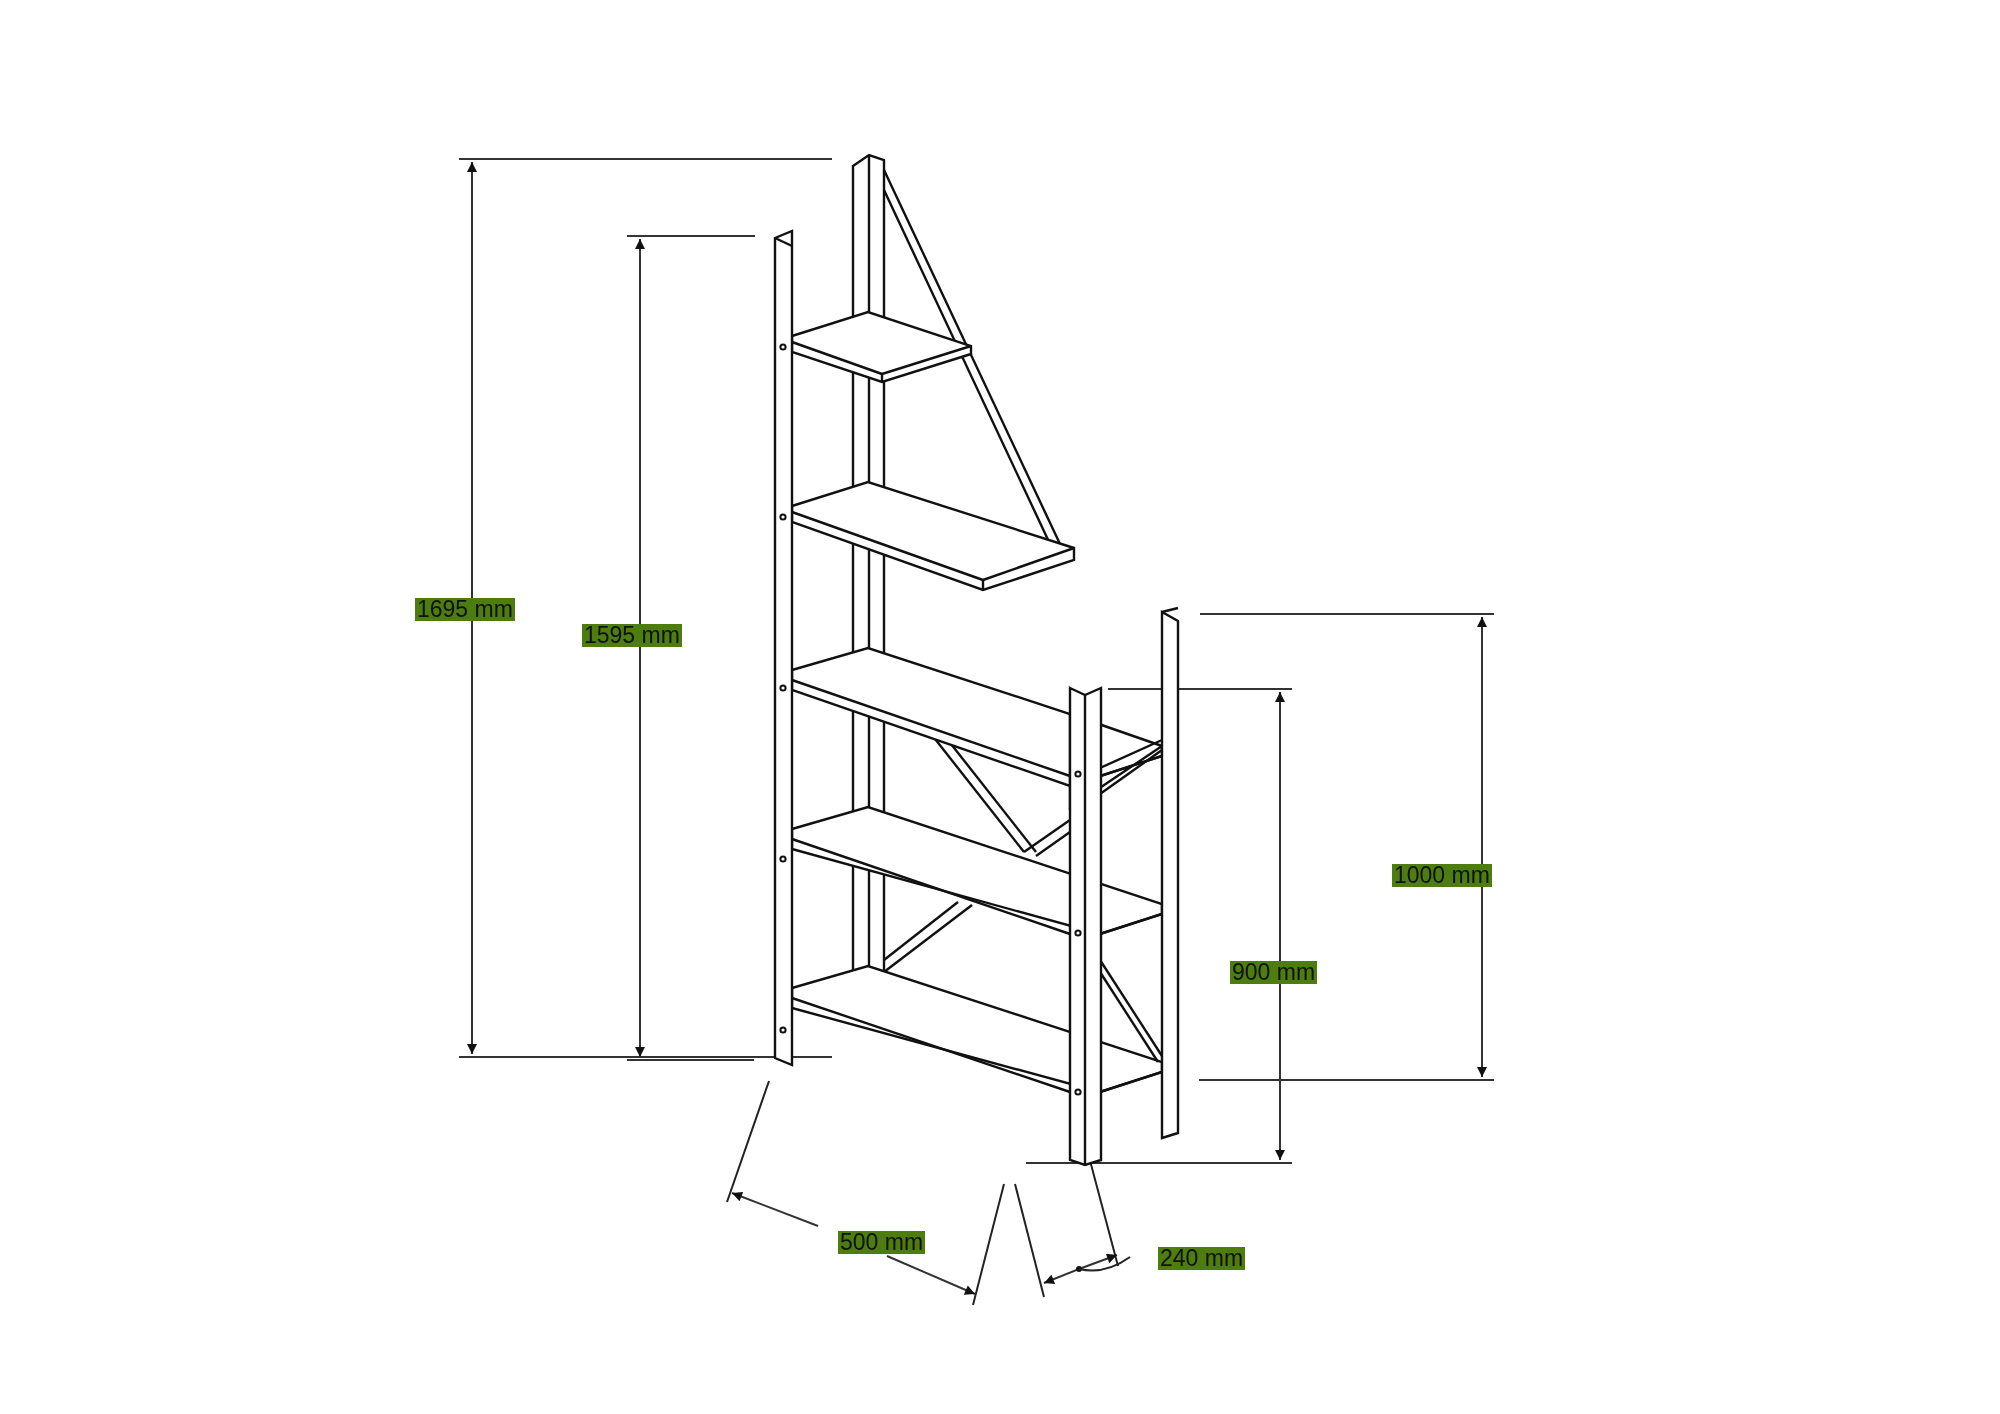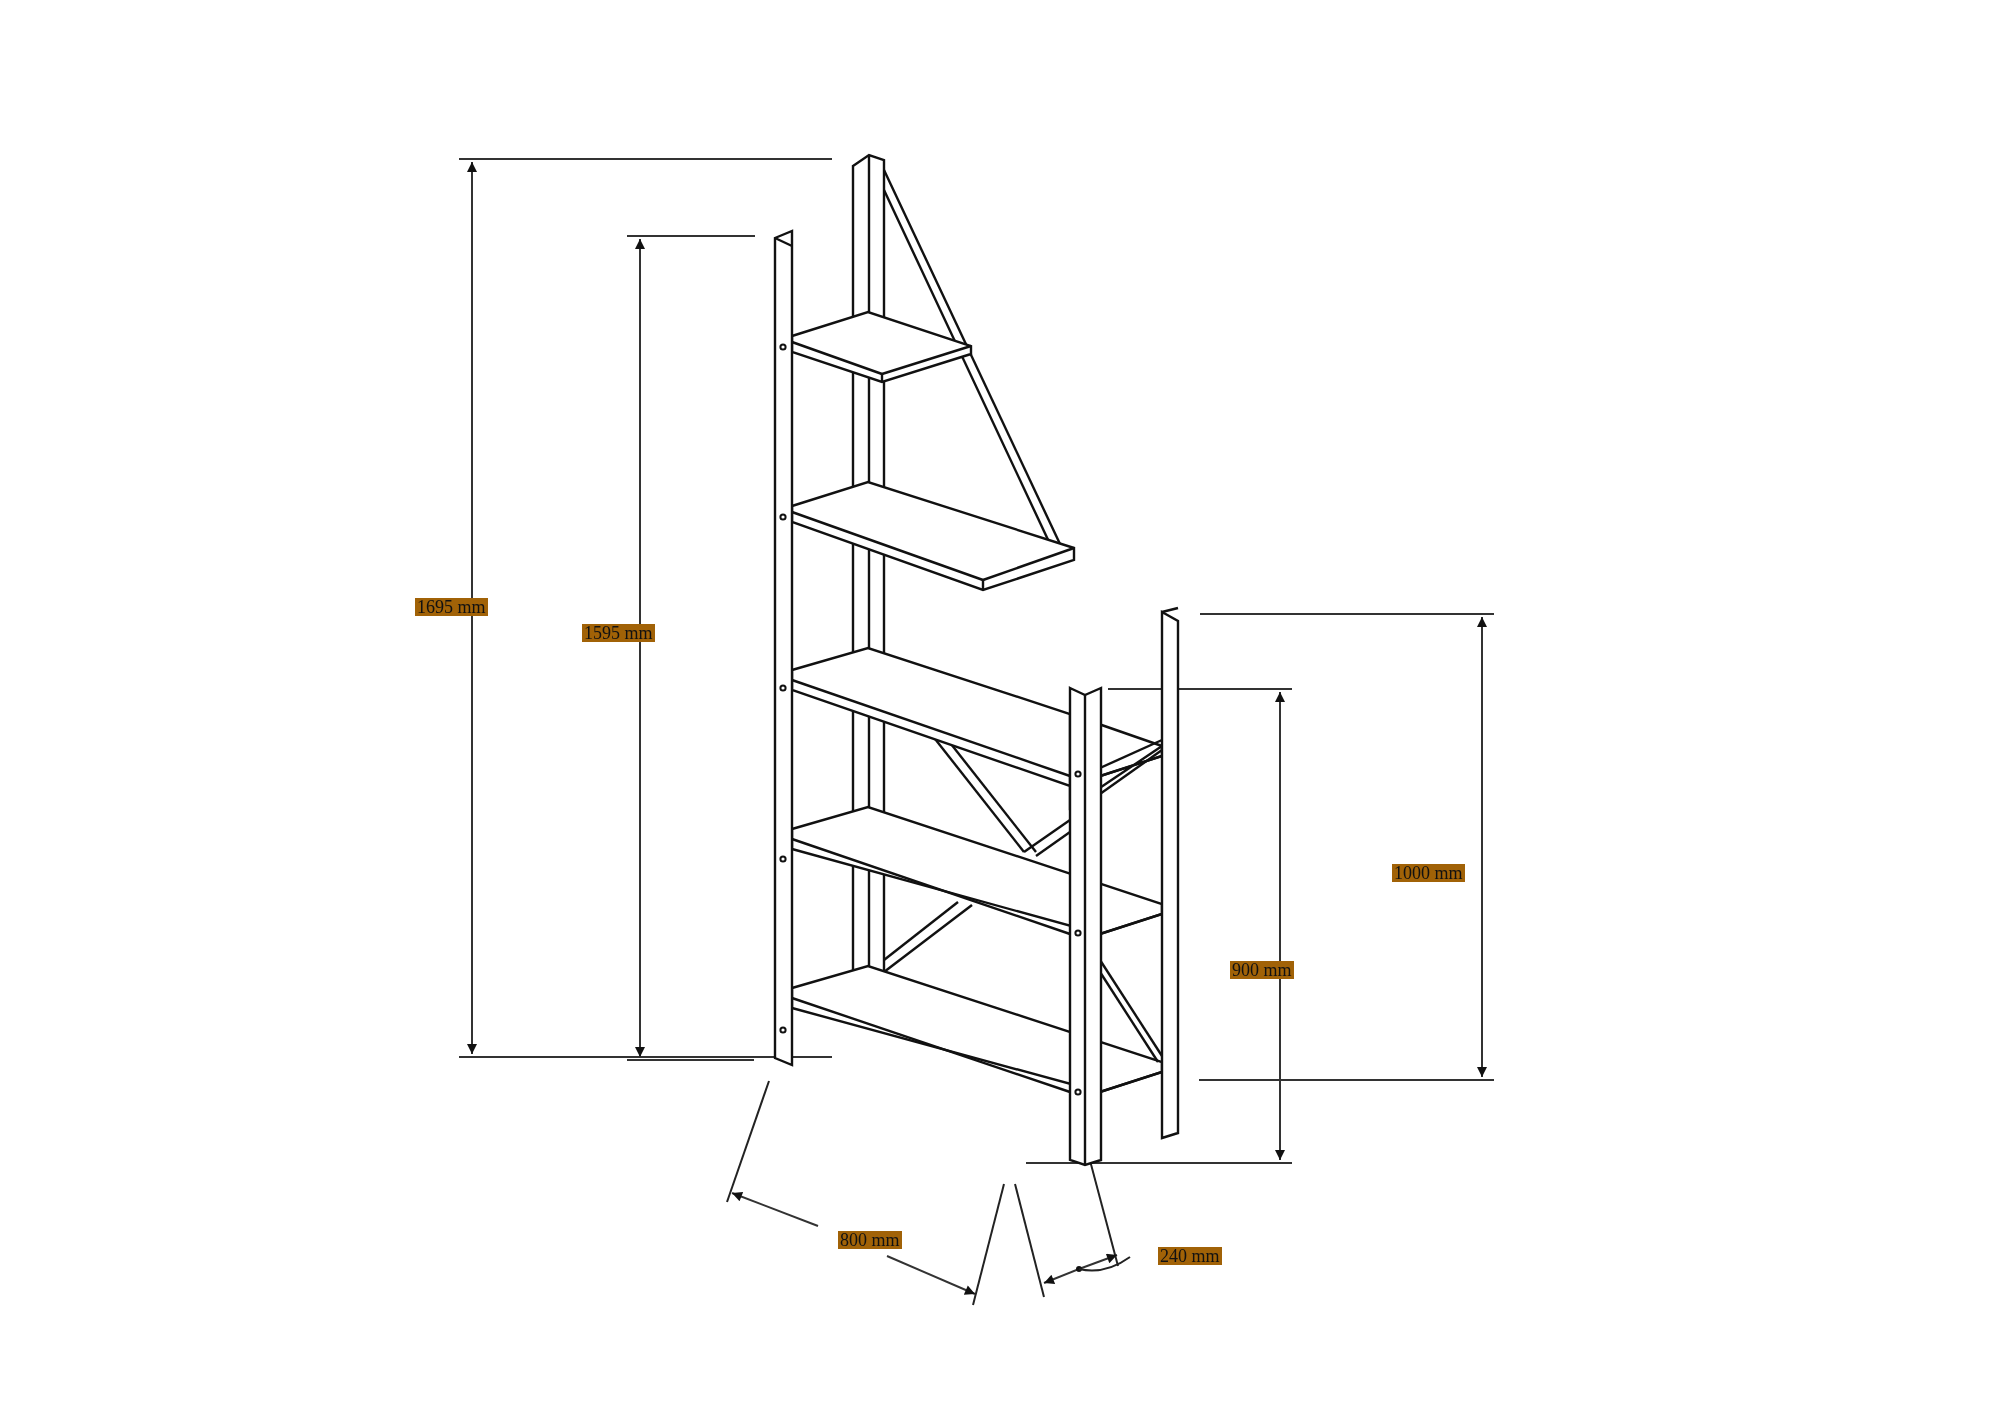--- a/index.html
+++ b/index.html
@@ -12,10 +12,10 @@
     .hole { fill: #ffffff; stroke: #111111; stroke-width: 2; }
     .dim-label {
       position: absolute;
-      font-family: Liberation Serif, serif;
-      font-size: 18px;
+      font-family: Liberation Sans, sans-serif;
+      font-size: 23px;
       color: #111111;
-      background: #a16207;
+      background: #4d7c0f;
       padding: 0 2px;
       white-space: nowrap;
       line-height: 1;

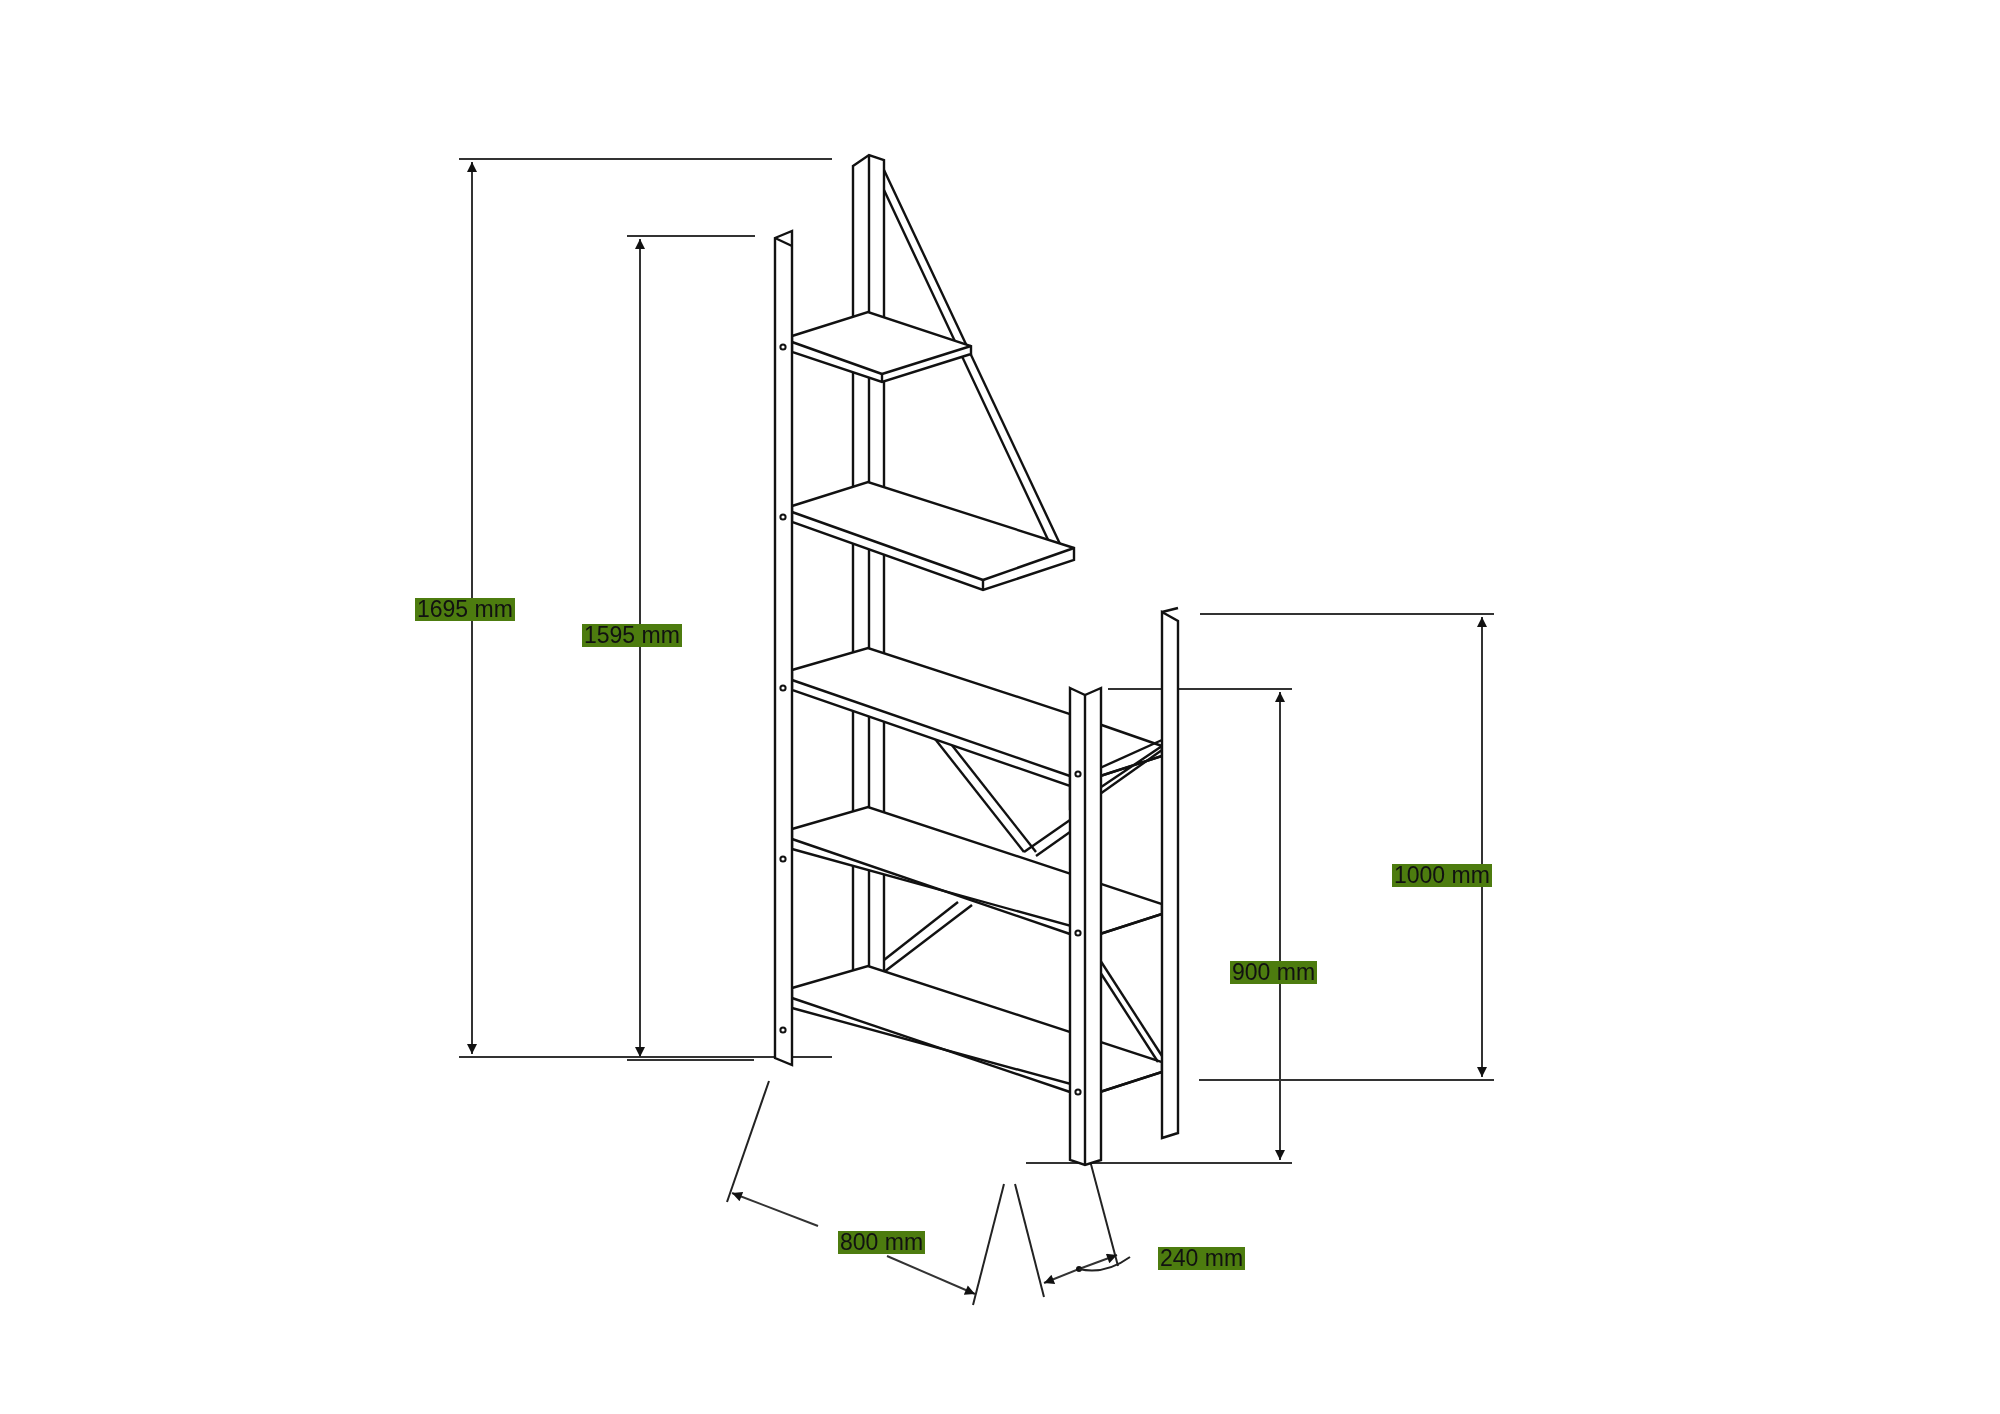--- a/index.html
+++ b/index.html
@@ -164,7 +164,7 @@
 <span class="dim-label" style="left:582px; top:624px;text-align:right;">1595 mm</span>
 <span class="dim-label" style="left:1392px; top:864px;">1000 mm</span>
 <span class="dim-label" style="left:1230px; top:961px;">900 mm</span>
-<span class="dim-label" style="left:838px; top:1231px;">800 mm</span>
+<span class="dim-label" style="left:838px; top:1231px;">500 mm</span>
 <span class="dim-label" style="left:1142px; top:1247px;margin-left:16px;">240 mm</span>
 
 </body></html>

